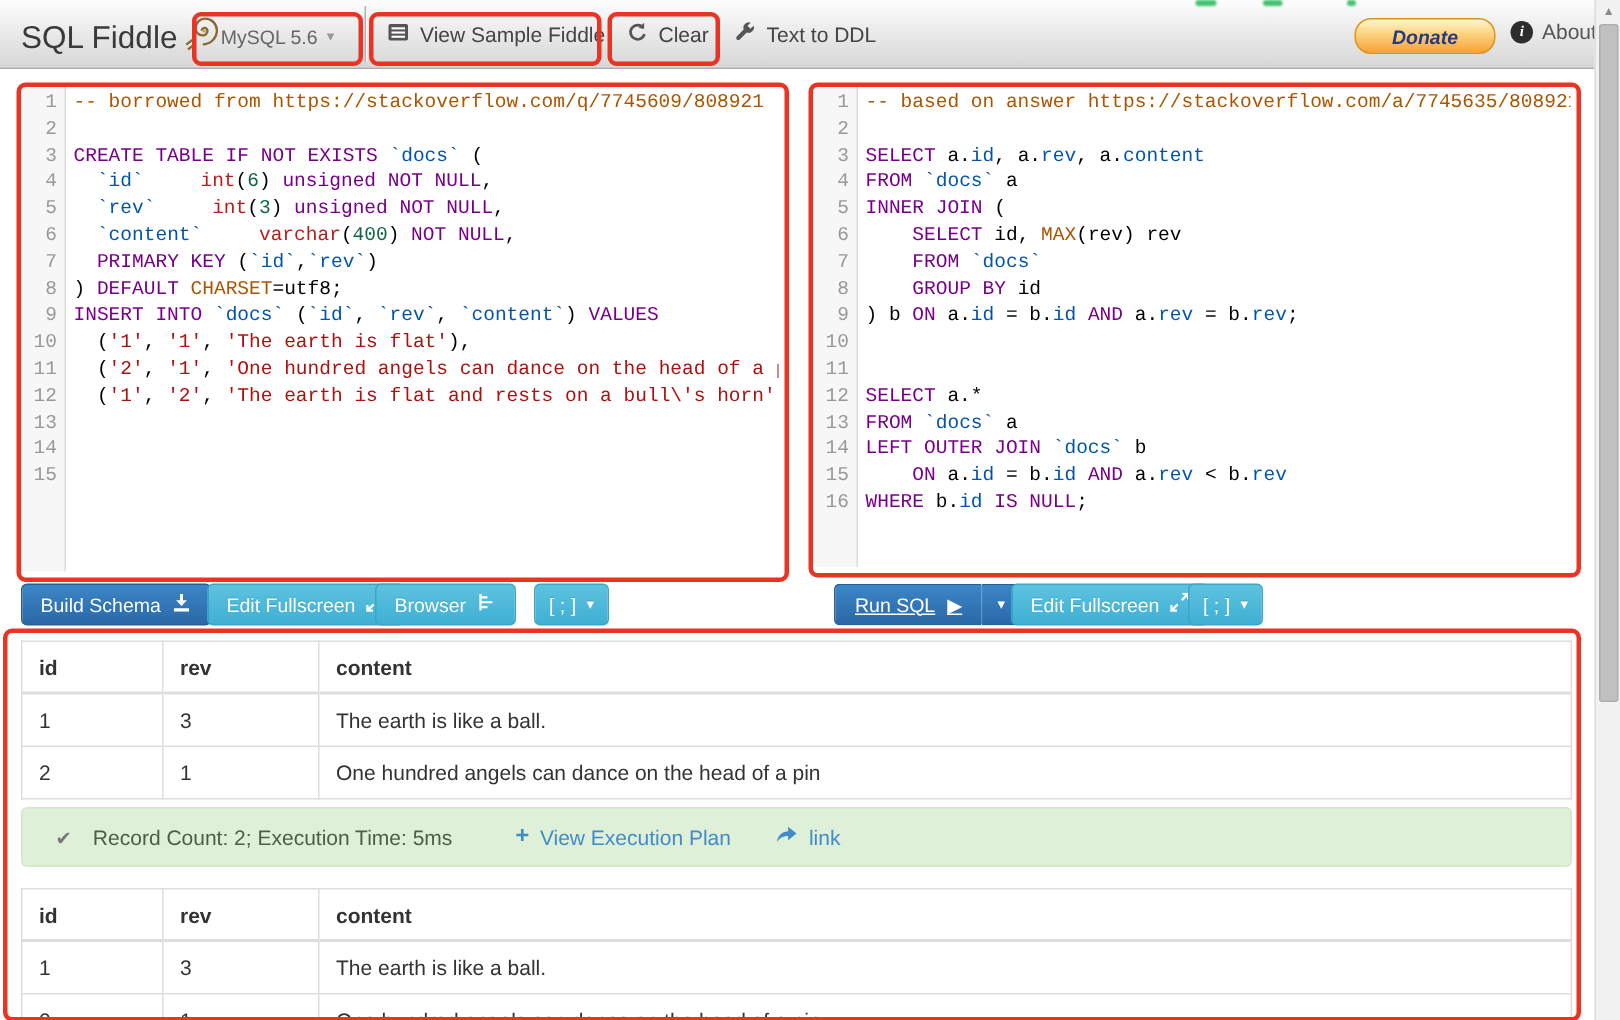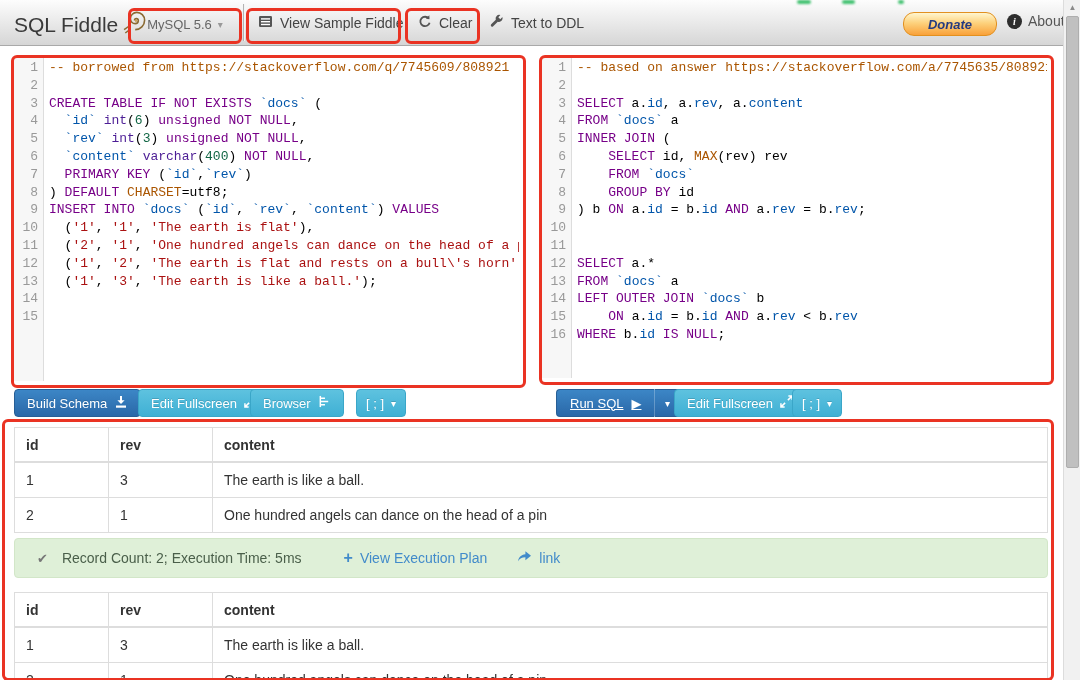--- a/index.html
+++ b/index.html
@@ -47,7 +47,7 @@
   .tk-c{color:#aa5500;}
   .tk-k{color:#770088;}
   .tk-i{color:#0055aa;}
-  .tk-t{color:#4c1d95;}
+  .tk-t{color:#b91c1c;margin-left:30px;}
   .tk-s{color:#aa1111;}
   .tk-n{color:#116644;}
   .tk-b{color:#aa5500;}

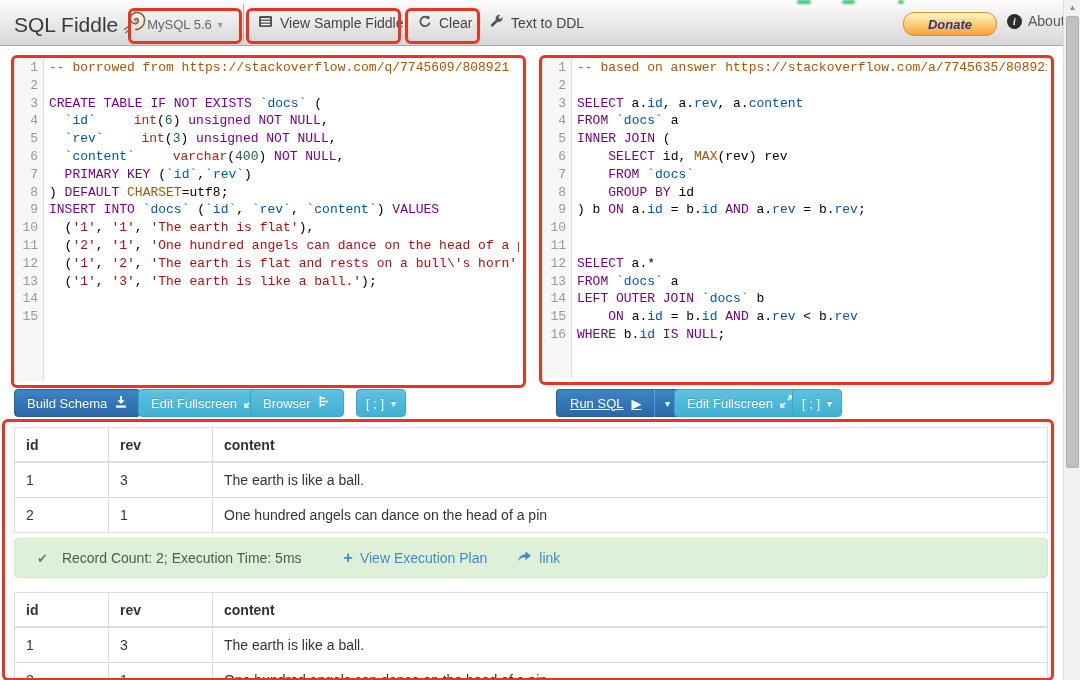--- a/index.html
+++ b/index.html
@@ -217,7 +217,6 @@
         <div class="cl"><span class="tk-p">  (</span><span class="tk-s">'1'</span><span class="tk-p">, </span><span class="tk-s">'1'</span><span class="tk-p">, </span><span class="tk-s">'The earth is flat'</span><span class="tk-p">),</span></div>
         <div class="cl"><span class="tk-p">  (</span><span class="tk-s">'2'</span><span class="tk-p">, </span><span class="tk-s">'1'</span><span class="tk-p">, </span><span class="tk-s">'One hundred angels can dance on the head of a pin'</span></div>
         <div class="cl"><span class="tk-p">  (</span><span class="tk-s">'1'</span><span class="tk-p">, </span><span class="tk-s">'2'</span><span class="tk-p">, </span><span class="tk-s">'The earth is flat and rests on a bull\'s horn'</span><span class="tk-p">),</span></div>
-        <div class="cl"><span class="tk-p">  (</span><span class="tk-s">'1'</span><span class="tk-p">, </span><span class="tk-s">'3'</span><span class="tk-p">, </span><span class="tk-s">'The earth is like a ball.'</span><span class="tk-p">);</span></div>
         <div class="cl">&nbsp;</div>
         <div class="cl">&nbsp;</div>
       </div>

